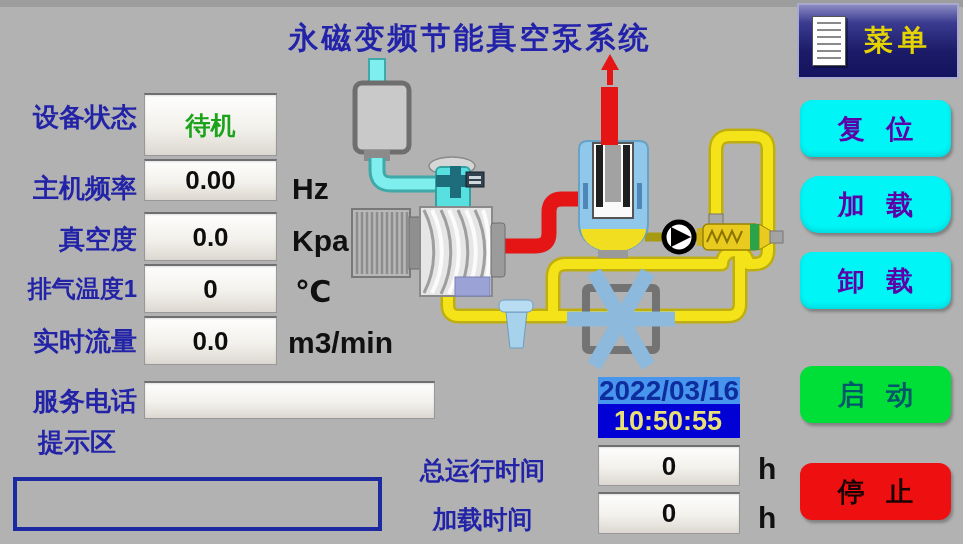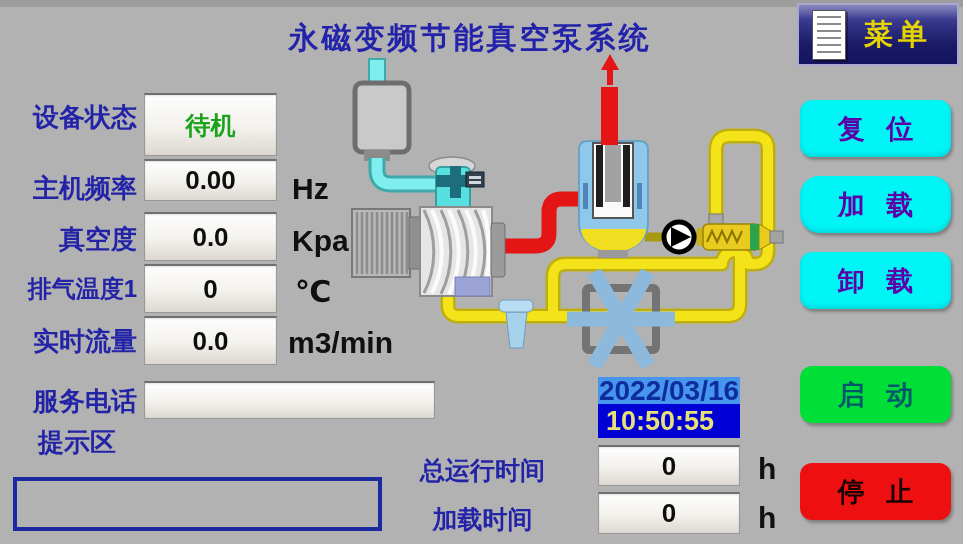--- a/index.html
+++ b/index.html
@@ -61,7 +61,7 @@
   #btn-start{top:366px;background:#00df38;color:#00566a;box-shadow:2px 3px 3px rgba(70,70,70,.45);}
   #btn-stop{top:463px;background:#ee1010;color:#190404;box-shadow:2px 3px 3px rgba(70,70,70,.45);}
 
-  #btn-menu{position:absolute;left:797px;top:3px;width:162px;height:63px;cursor:pointer;
+  #btn-menu{position:absolute;left:797px;top:3px;width:162px;height:76px;cursor:pointer;
     background:linear-gradient(180deg,#8a8ac2 0%,#3a3a90 25%,#1b1b68 65%,#131360 100%);
     border:2px solid #a9a9cf;box-sizing:border-box;display:flex;align-items:center;}
   #menu-icon{width:32px;height:48px;margin-left:13px;background:#fff;border:1px solid #555;

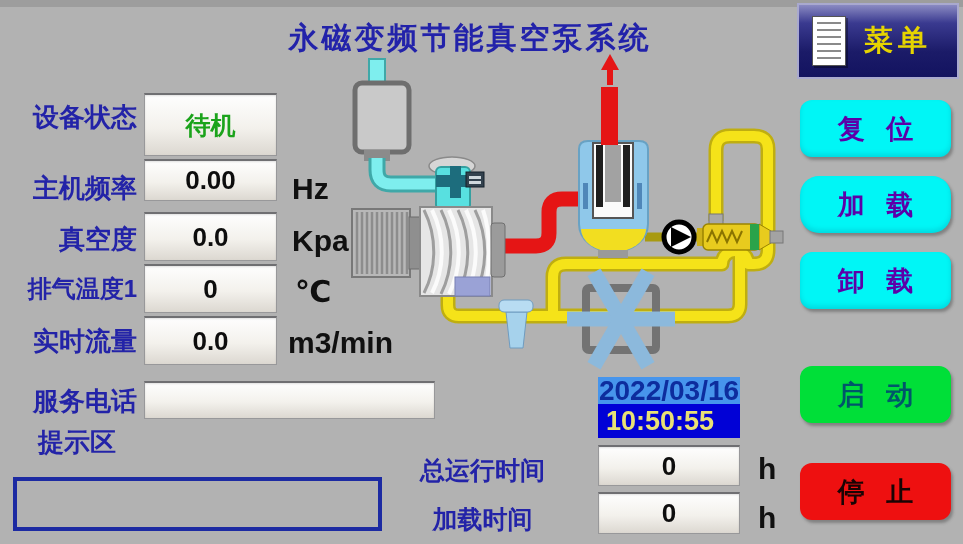--- a/index.html
+++ b/index.html
@@ -40,7 +40,7 @@
   #date-box{position:absolute;left:598px;top:377px;width:142px;height:27px;background:#4795ec;
     color:#0d2d9e;font-size:28px;font-weight:bold;display:flex;align-items:center;justify-content:center;}
   #time-box{position:absolute;left:598px;top:404px;width:142px;height:34px;background:#0101d6;
-    color:#e9e175;font-size:27px;font-weight:bold;display:flex;align-items:center;padding-left:8px;box-sizing:border-box;}
+    color:#e9e175;font-size:27px;font-weight:bold;display:flex;align-items:center;padding-left:16px;box-sizing:border-box;}
 
   
   .rt-lbl{position:absolute;left:380px;width:205px;text-align:center;color:#2323a8;

